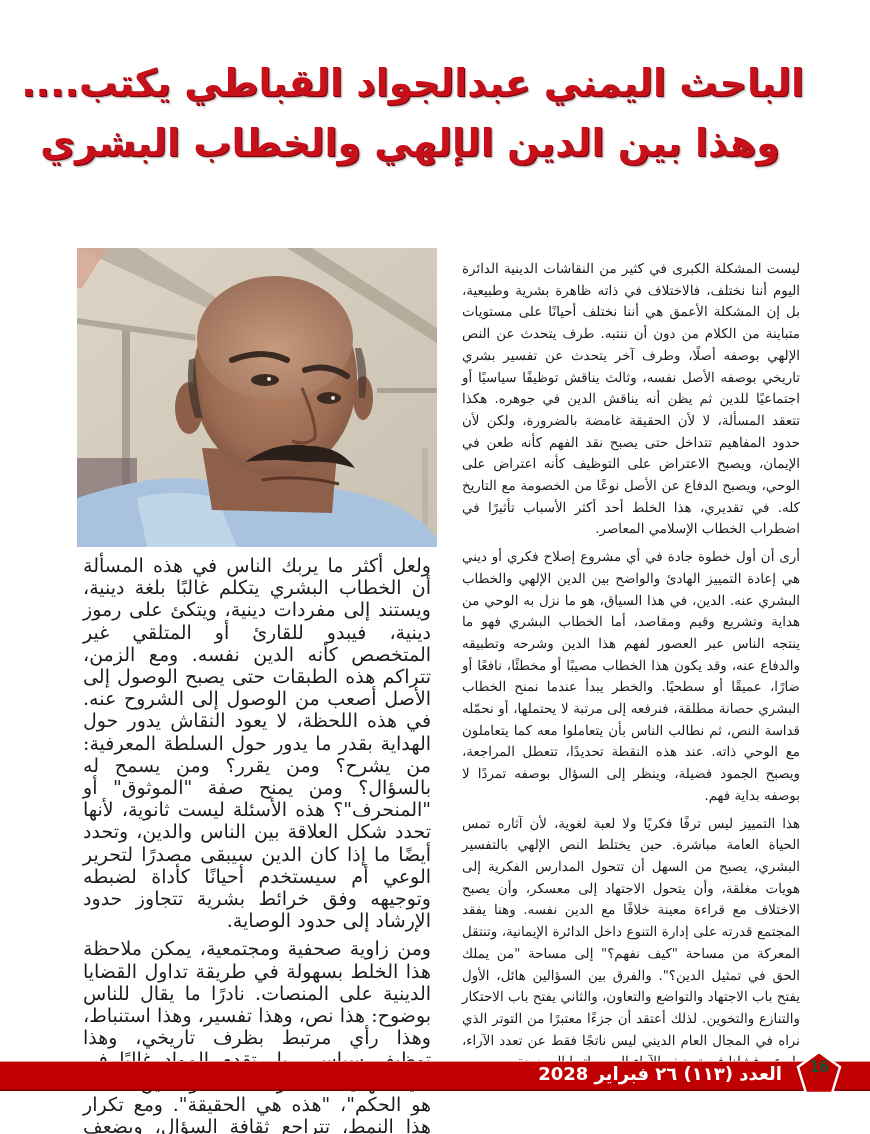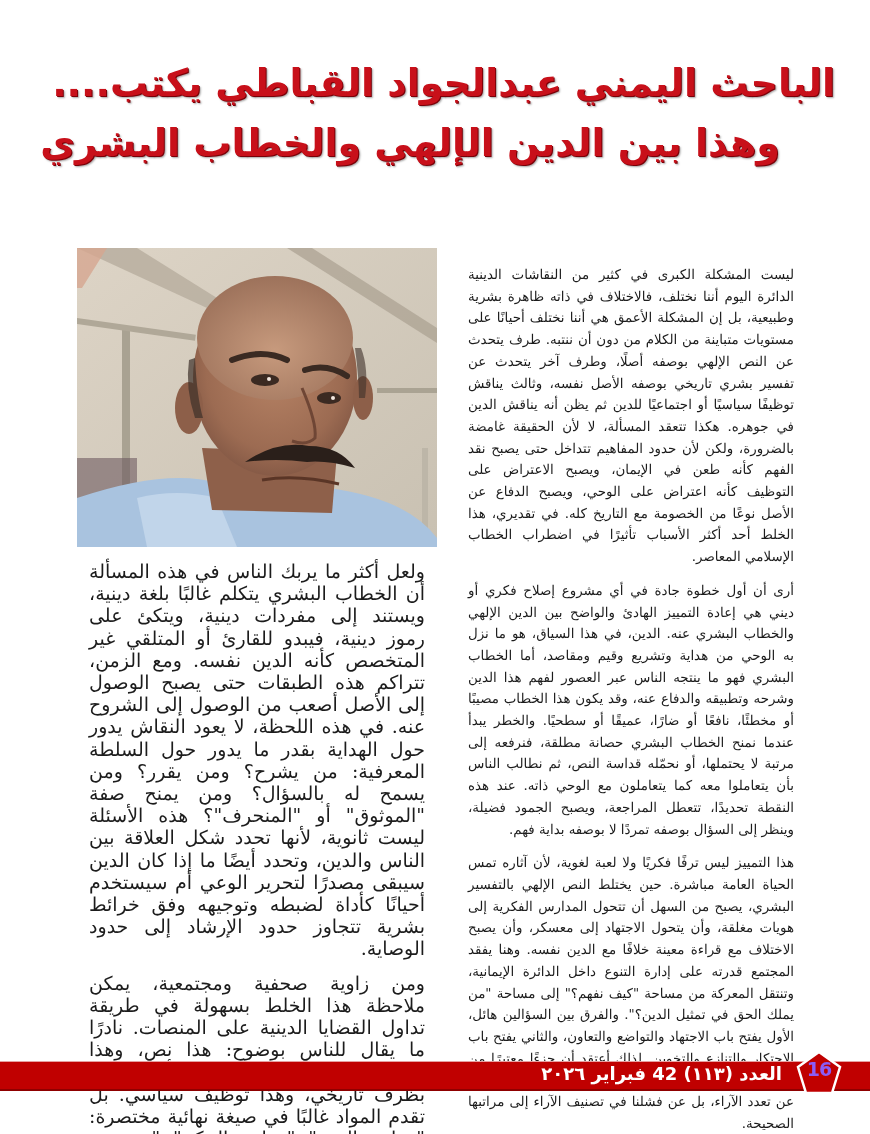--- a/index.html
+++ b/index.html
@@ -8,7 +8,7 @@
     font-family:"DejaVu Serif", serif; color:#1a1a1a;
   }
   .title {
-    position:absolute; left:75px; width:760px; direction:rtl;
+    position:absolute; left:44px; width:760px; direction:rtl;
     font-family:"DejaVu Sans", sans-serif; font-weight:bold; color:#c8101a;
     text-shadow: 1px 1px 0 #7a0008, 2px 2px 2px rgba(0,0,0,0.35);
     white-space:nowrap; letter-spacing:-0.5px;

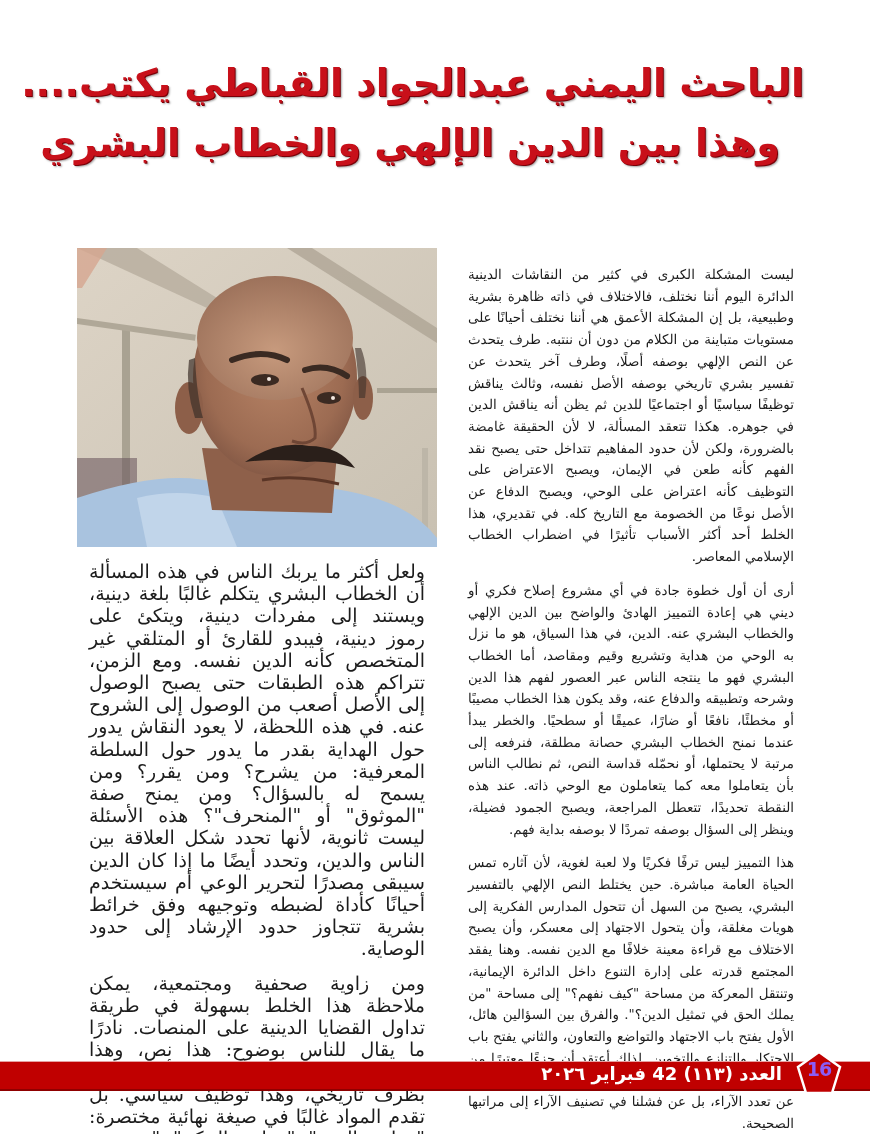--- a/index.html
+++ b/index.html
@@ -20,7 +20,7 @@
     position:absolute; direction:rtl; text-align:justify; text-align-last:right;
     font-family:"DejaVu Serif", serif; font-size:13.4px; line-height:21.7px; color:#1c1c1c;
   }
-  .col p { margin:12px; }
+  .col p { margin:6px; }
   .col-right { left:456px; top:252px; width:350px; }
   .col-left  { left:77px; top:548px; width:360px; font-size:19px; line-height:22.2px; }
 

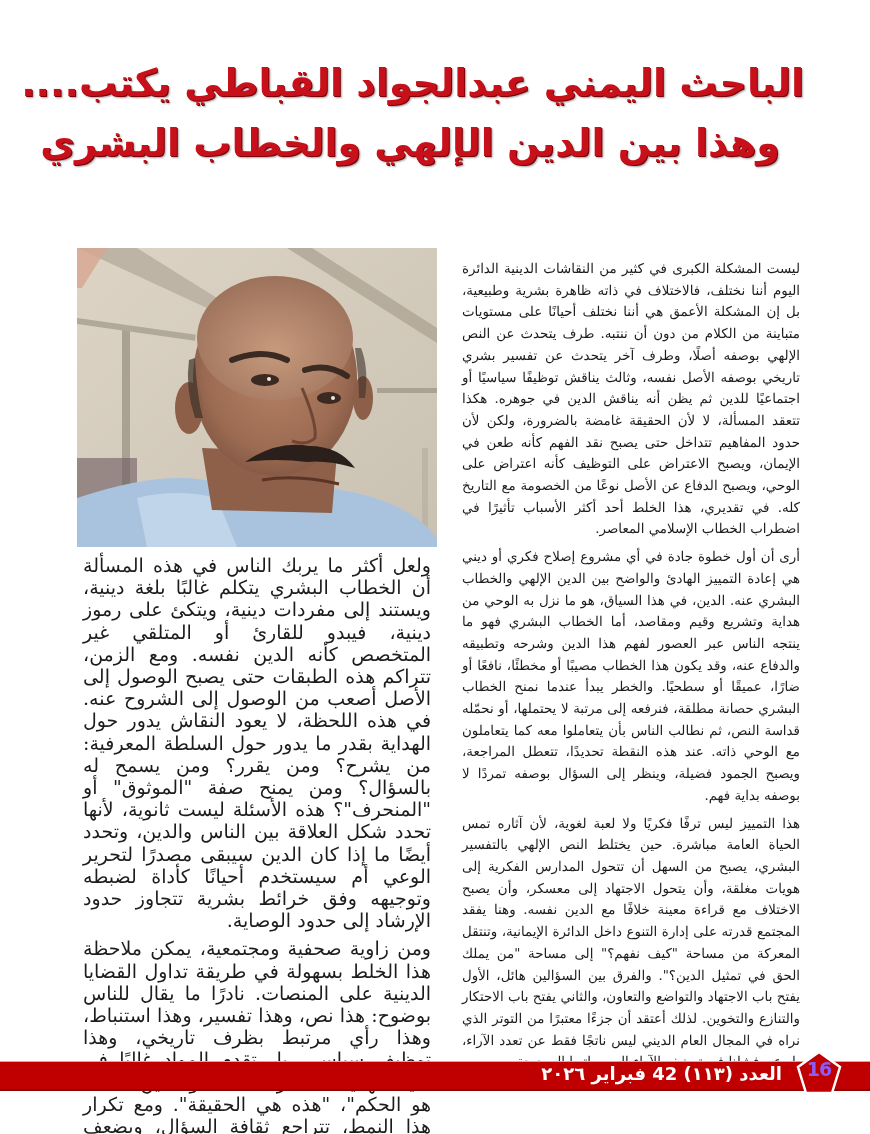--- a/index.html
+++ b/index.html
@@ -126,7 +126,7 @@
 </div>
 
 <div class="footer-bar"></div>
-<div class="footer-text">العدد (١١٣) 42 فبراير ٢٠٢٦</div>
+<div class="footer-text">العدد (١١٣) ٢٦ فبراير 2028</div>
 <div class="page-badge">
   <svg width="46" height="46" viewBox="0 0 46 46">
     <polygon points="23,2 44,17 36,43 10,43 2,17" fill="#c00000" stroke="#ffffff" stroke-width="2.5"></polygon>

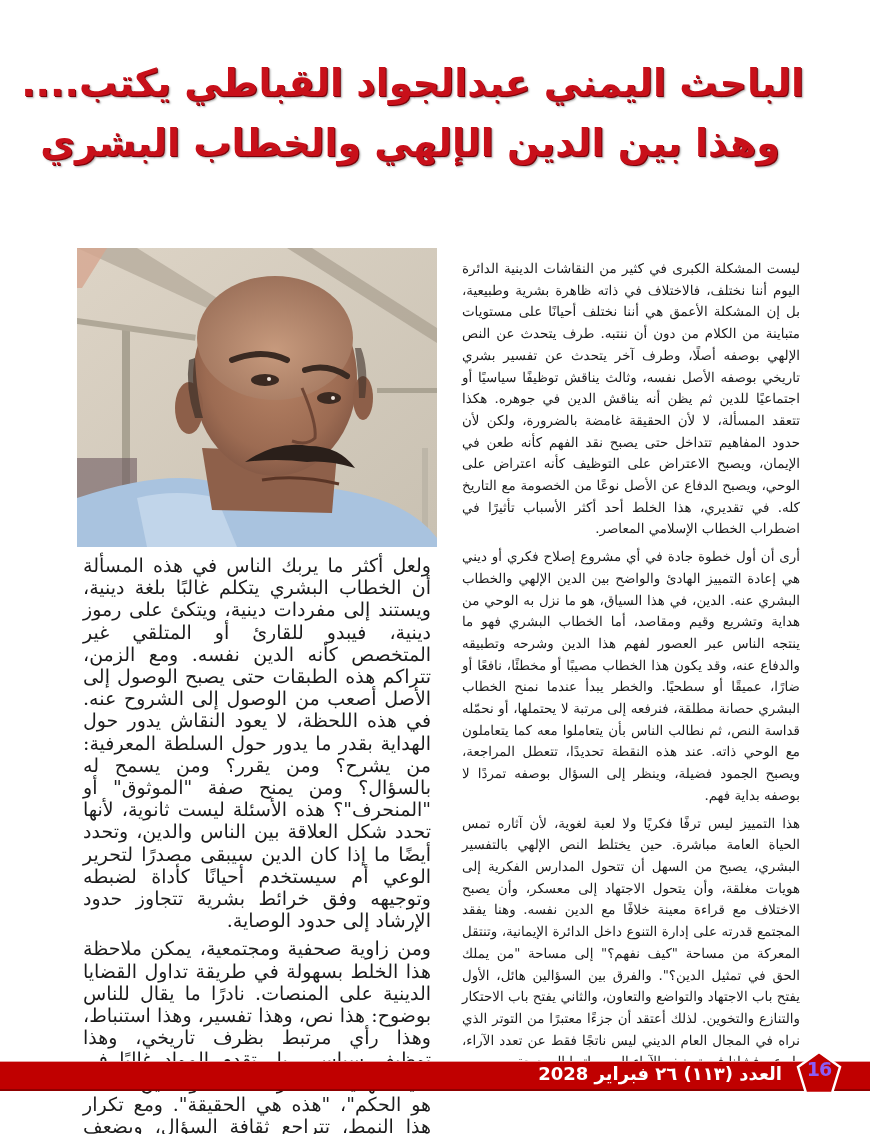--- a/index.html
+++ b/index.html
@@ -44,7 +44,7 @@
   }
   .page-badge .num {
     position:absolute; left:0; top:8px; width:46px; text-align:center;
-    font-family:"DejaVu Sans", sans-serif; font-weight:bold; font-size:19px; color:#8b5cf6;
+    font-family:"DejaVu Sans", sans-serif; font-weight:bold; font-size:15px; color:#14532d;
     letter-spacing:-1px;
   }
 </style>

